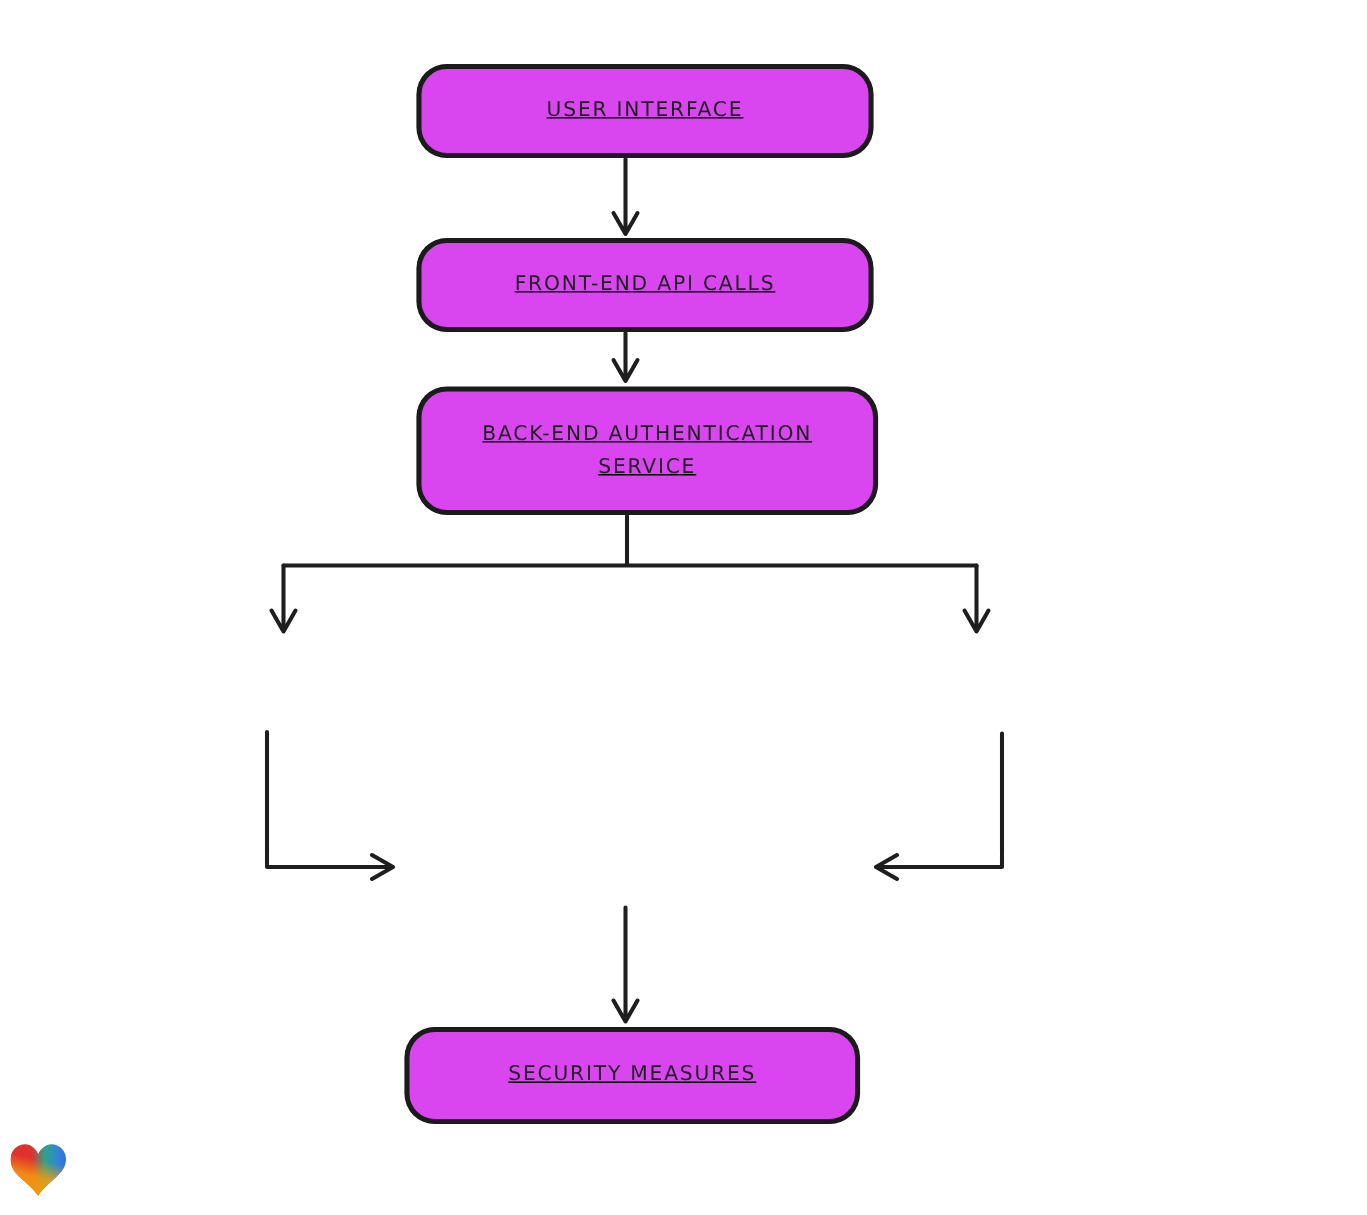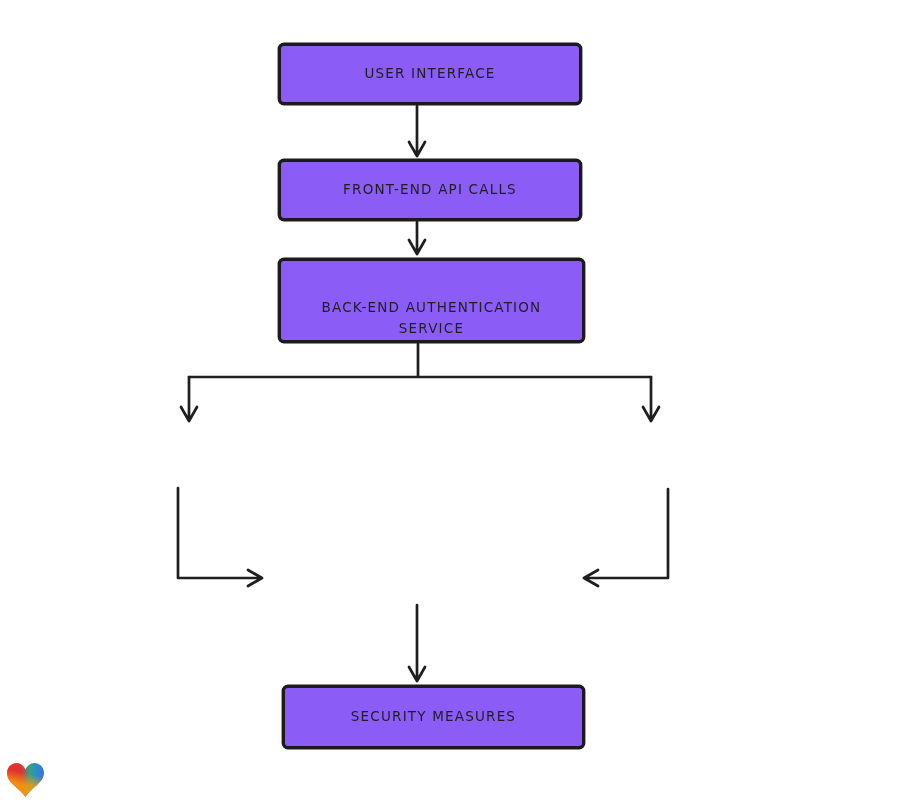--- a/index.html
+++ b/index.html
@@ -30,14 +30,15 @@
 
   .node {
     position: absolute;
-    background: #8b5cf6;
+    background: #d946ef;
     border: 3px solid #1b1b1b;
-    border-radius: 6px;
+    border-radius: 20px;
     display: flex;
     align-items: center;
     justify-content: center;
     text-align: center;
     box-shadow: 0 0 0 0.4px #1b1b1b;
+    text-decoration: underline;
   }
   .node .label {
     font-size: 13.5px;

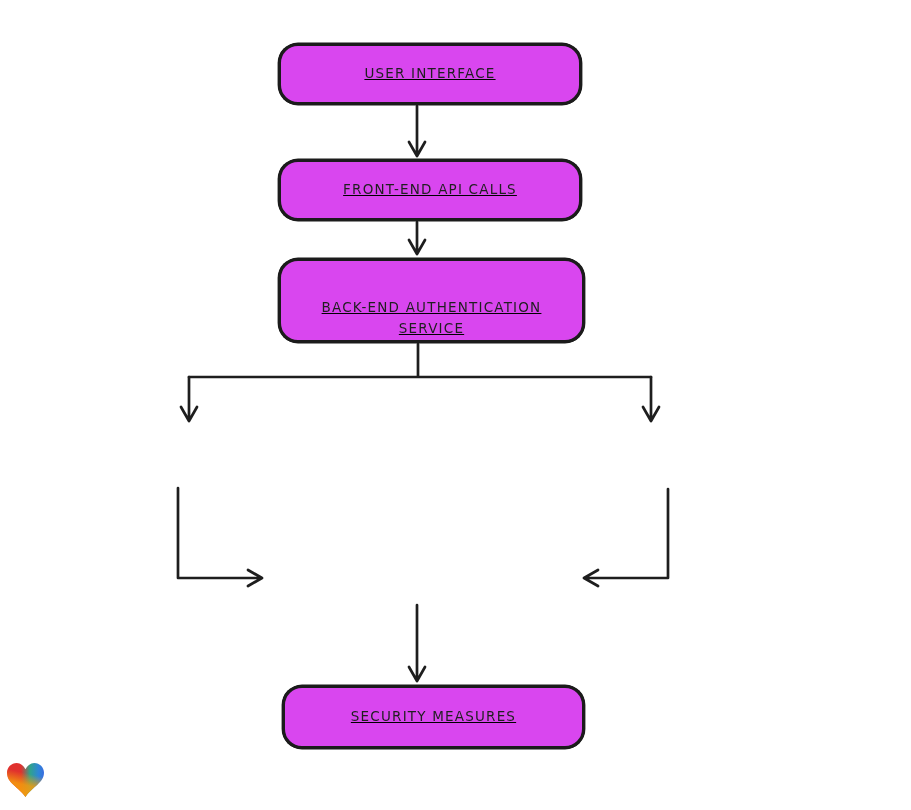--- a/index.html
+++ b/index.html
@@ -51,7 +51,7 @@
 
   .n1 { left: 278px; top: 43px;  width: 304px; height: 62px; }
   .n2 { left: 278px; top: 159px; width: 304px; height: 62px; }
-  .n3 { left: 278px; top: 258px; width: 307px; height: 85px; align-items: flex-end; }
+  .n3 { left: 278px; top: 258px; width: 307px; height: 85px; }
   .n4 { left: 67px;  top: 425px; width: 305px; height: 62px; }
   .n5 { left: 452px; top: 425px; width: 306px; height: 63px; }
   .n6 { left: 267px; top: 542px; width: 306px; height: 62px; }

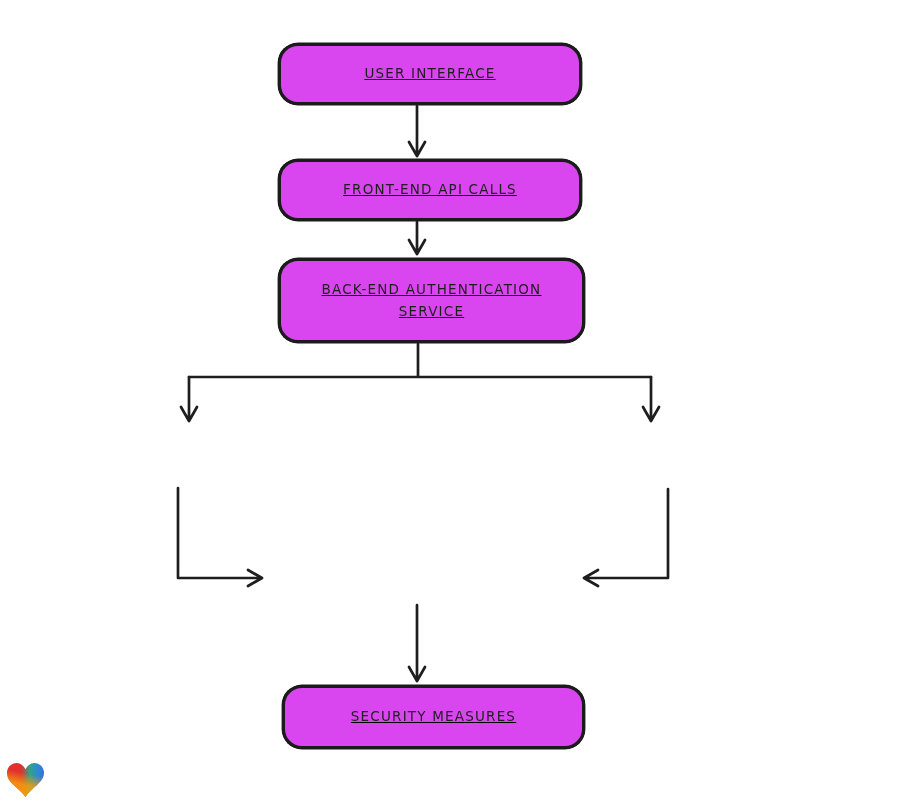--- a/index.html
+++ b/index.html
@@ -55,7 +55,7 @@
   .n4 { left: 67px;  top: 425px; width: 305px; height: 62px; }
   .n5 { left: 452px; top: 425px; width: 306px; height: 63px; }
   .n6 { left: 267px; top: 542px; width: 306px; height: 62px; }
-  .n7 { left: 270px; top: 685px; width: 303px; height: 64px; margin-left: 12px; }
+  .n7 { left: 270px; top: 685px; width: 303px; height: 64px; }
 
   .brand-logo {
     position: absolute;

